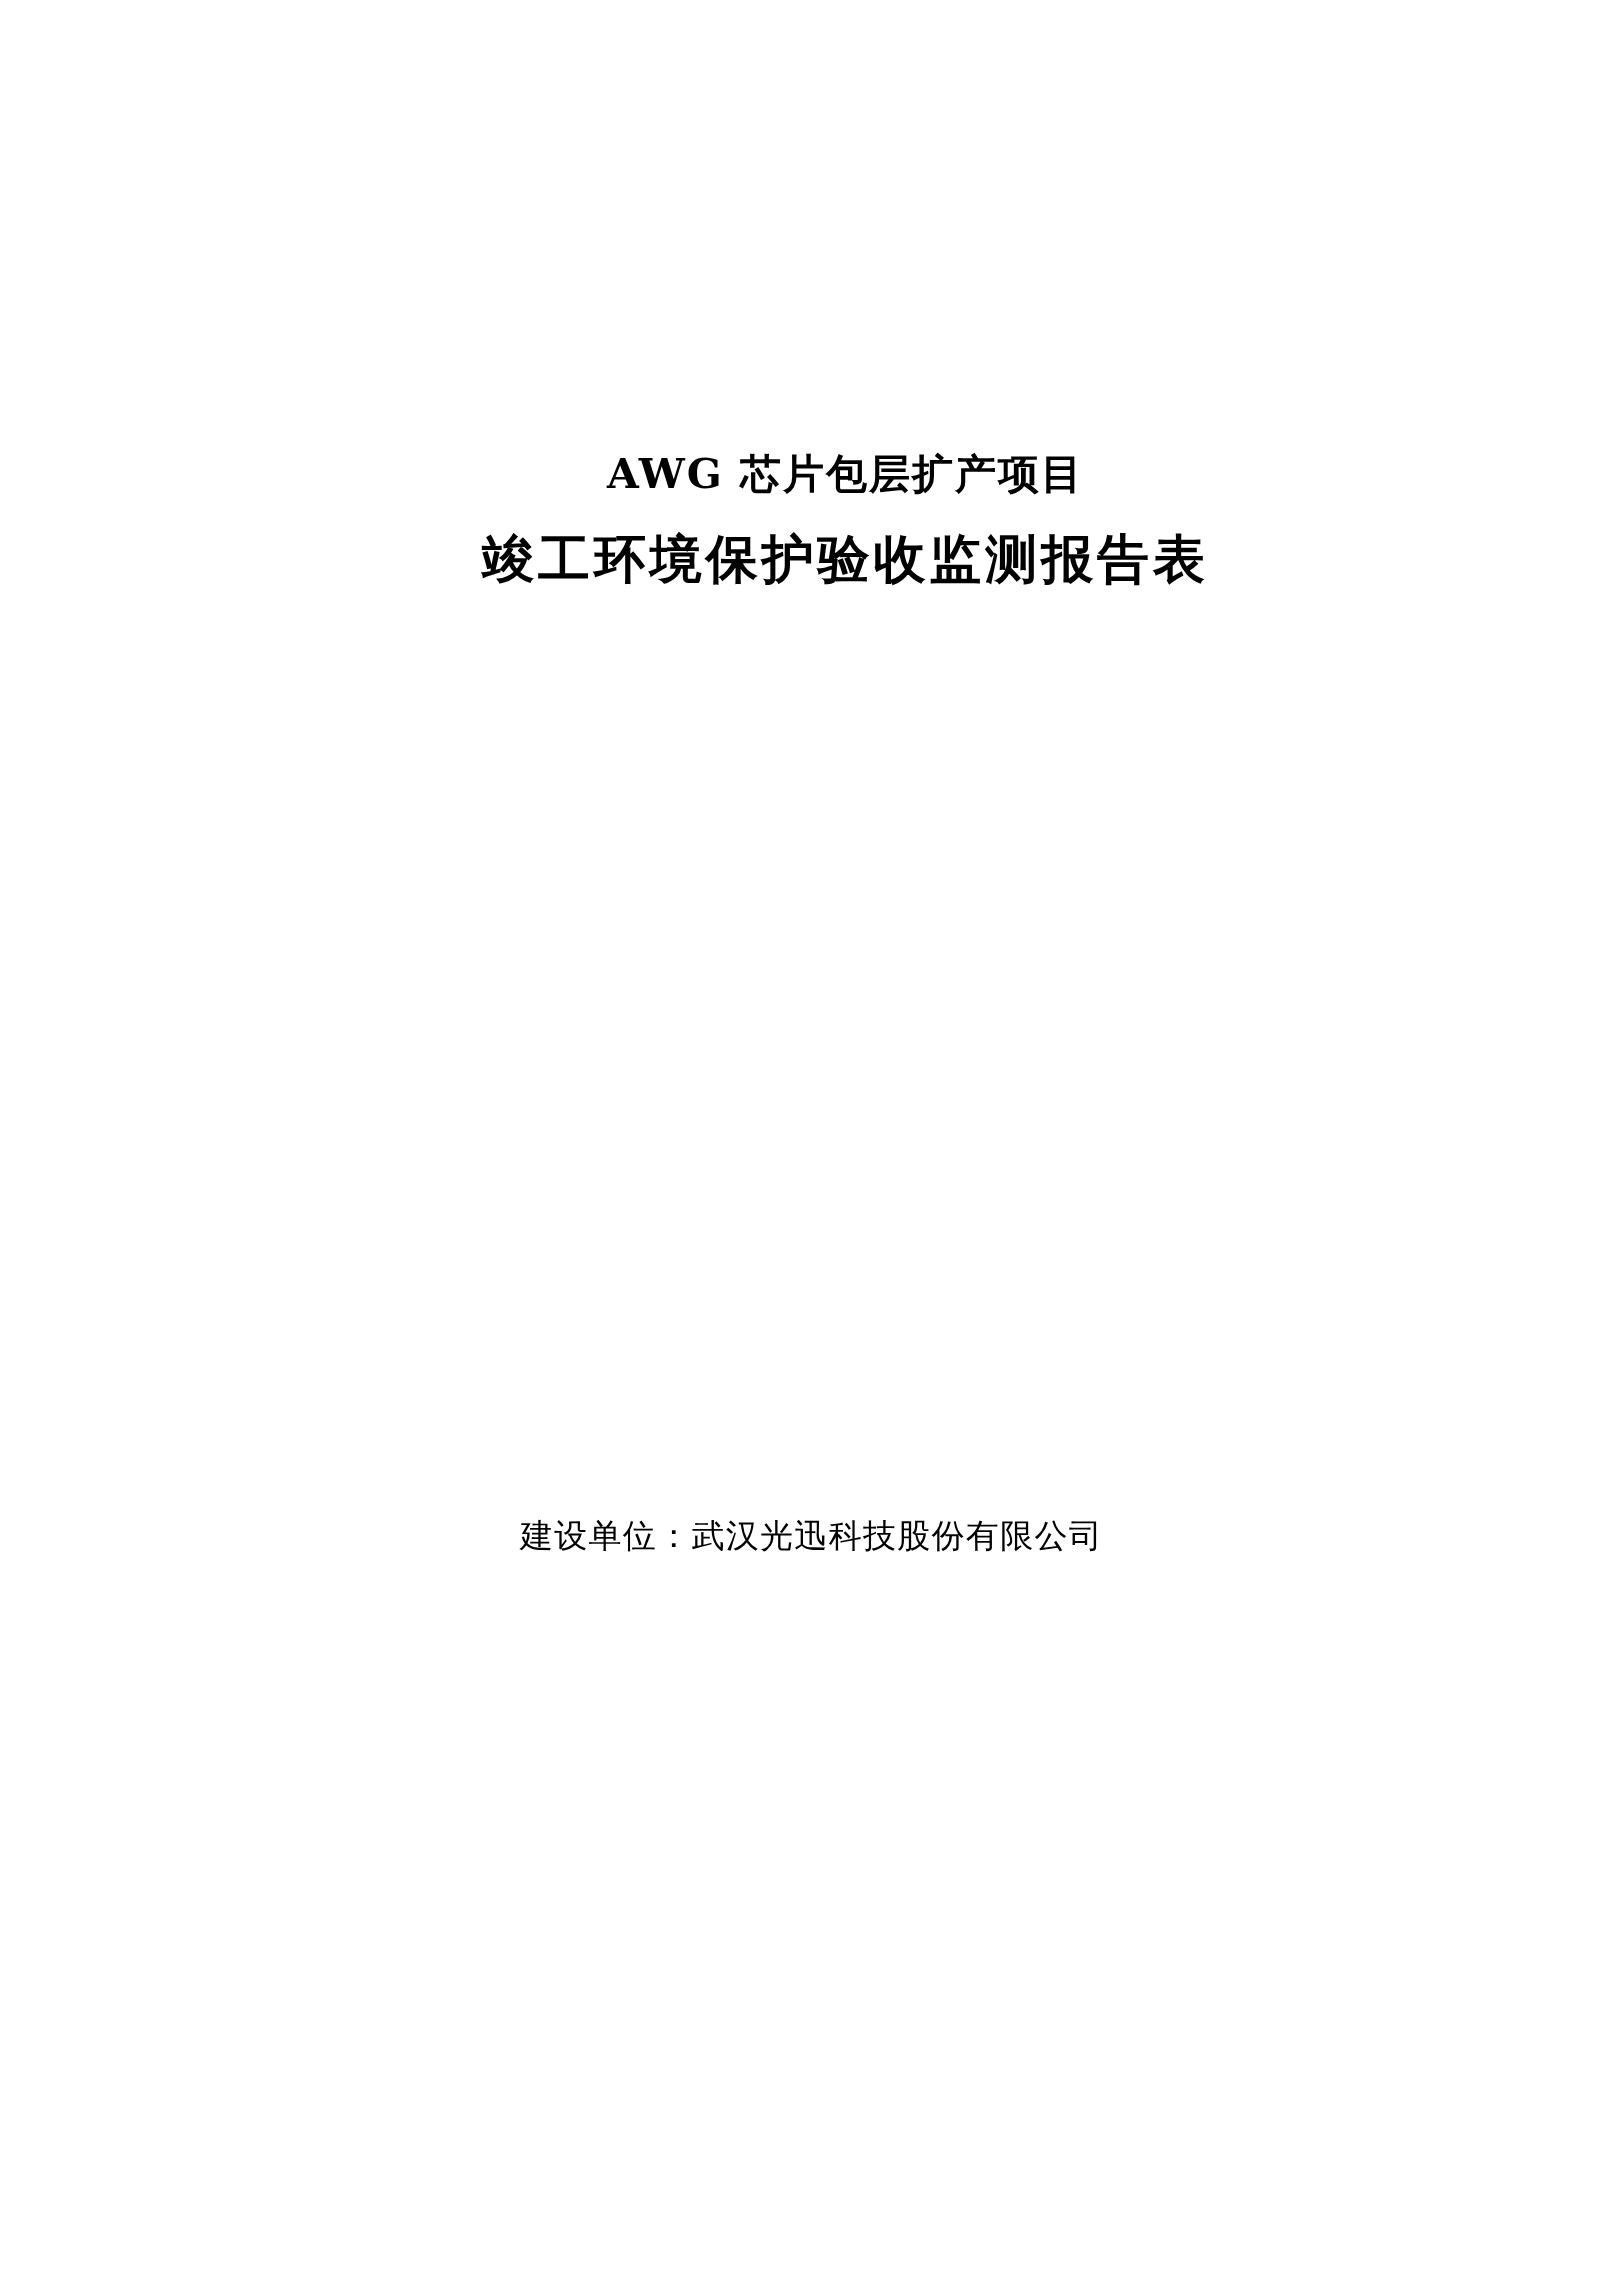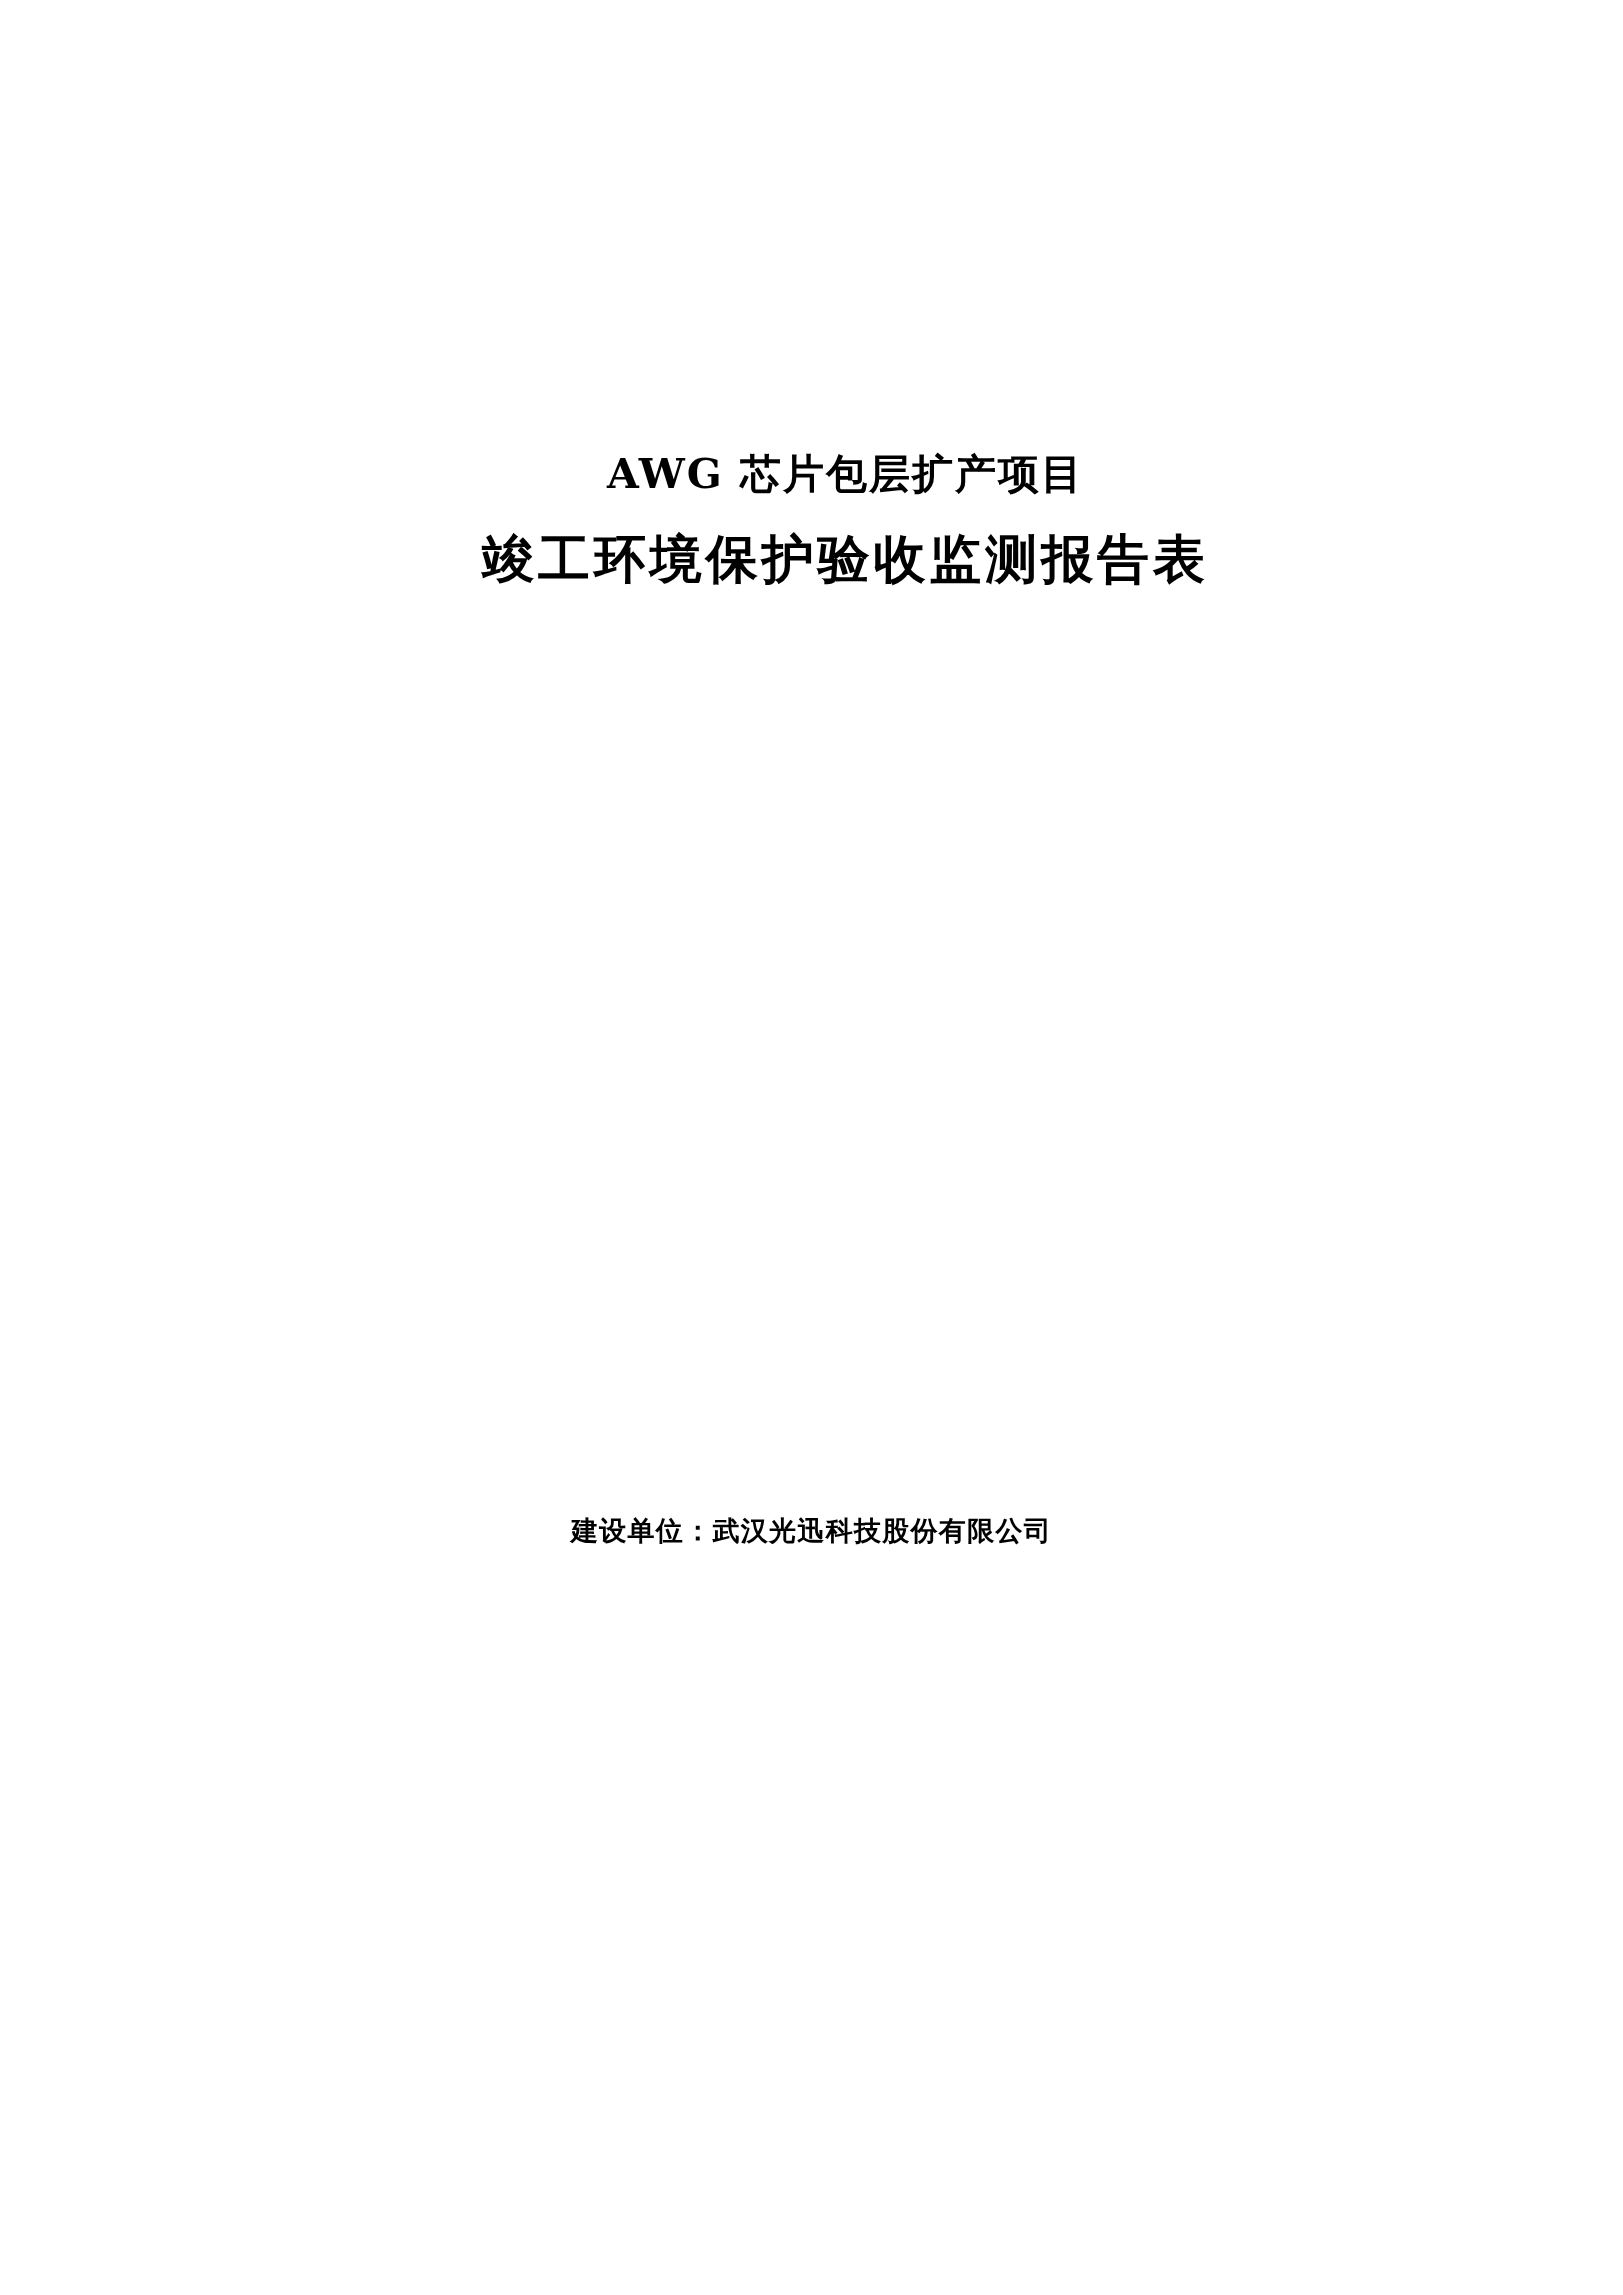--- a/index.html
+++ b/index.html
@@ -59,10 +59,10 @@
   }
 
   .footer-line {
-    font-size: 27px;
+    font-size: 33px;
     line-height: 1.9;
     letter-spacing: 1.3px;
-    font-weight: 700;
+    font-weight: 400;
     white-space: nowrap;
   }
 </style>

